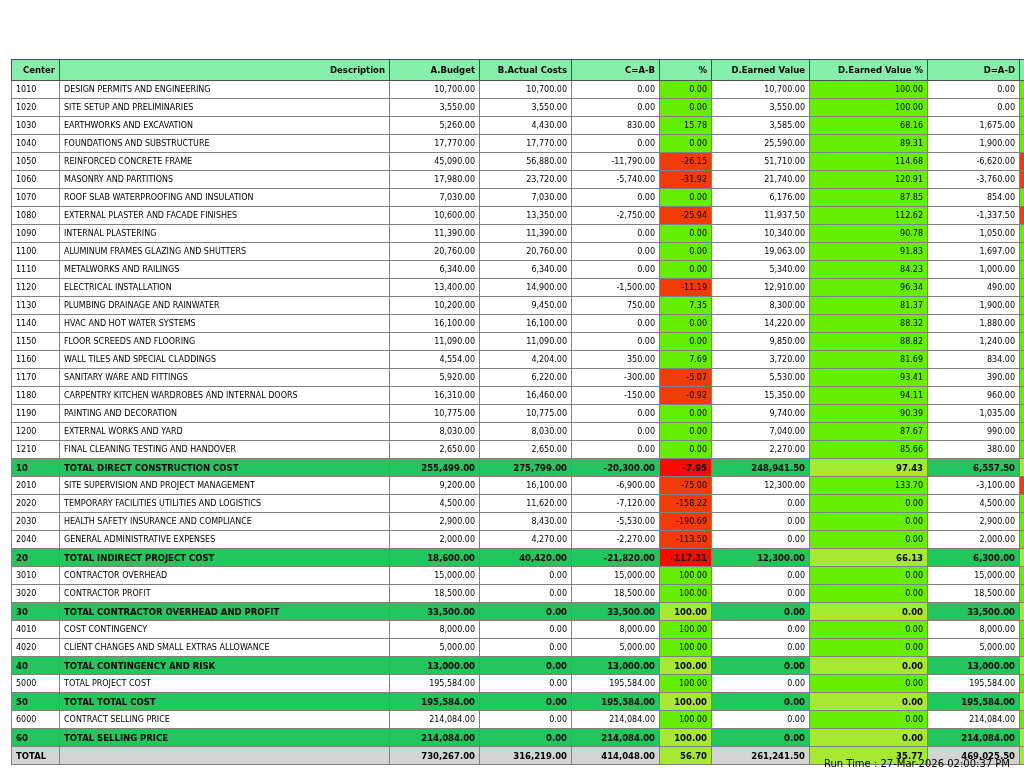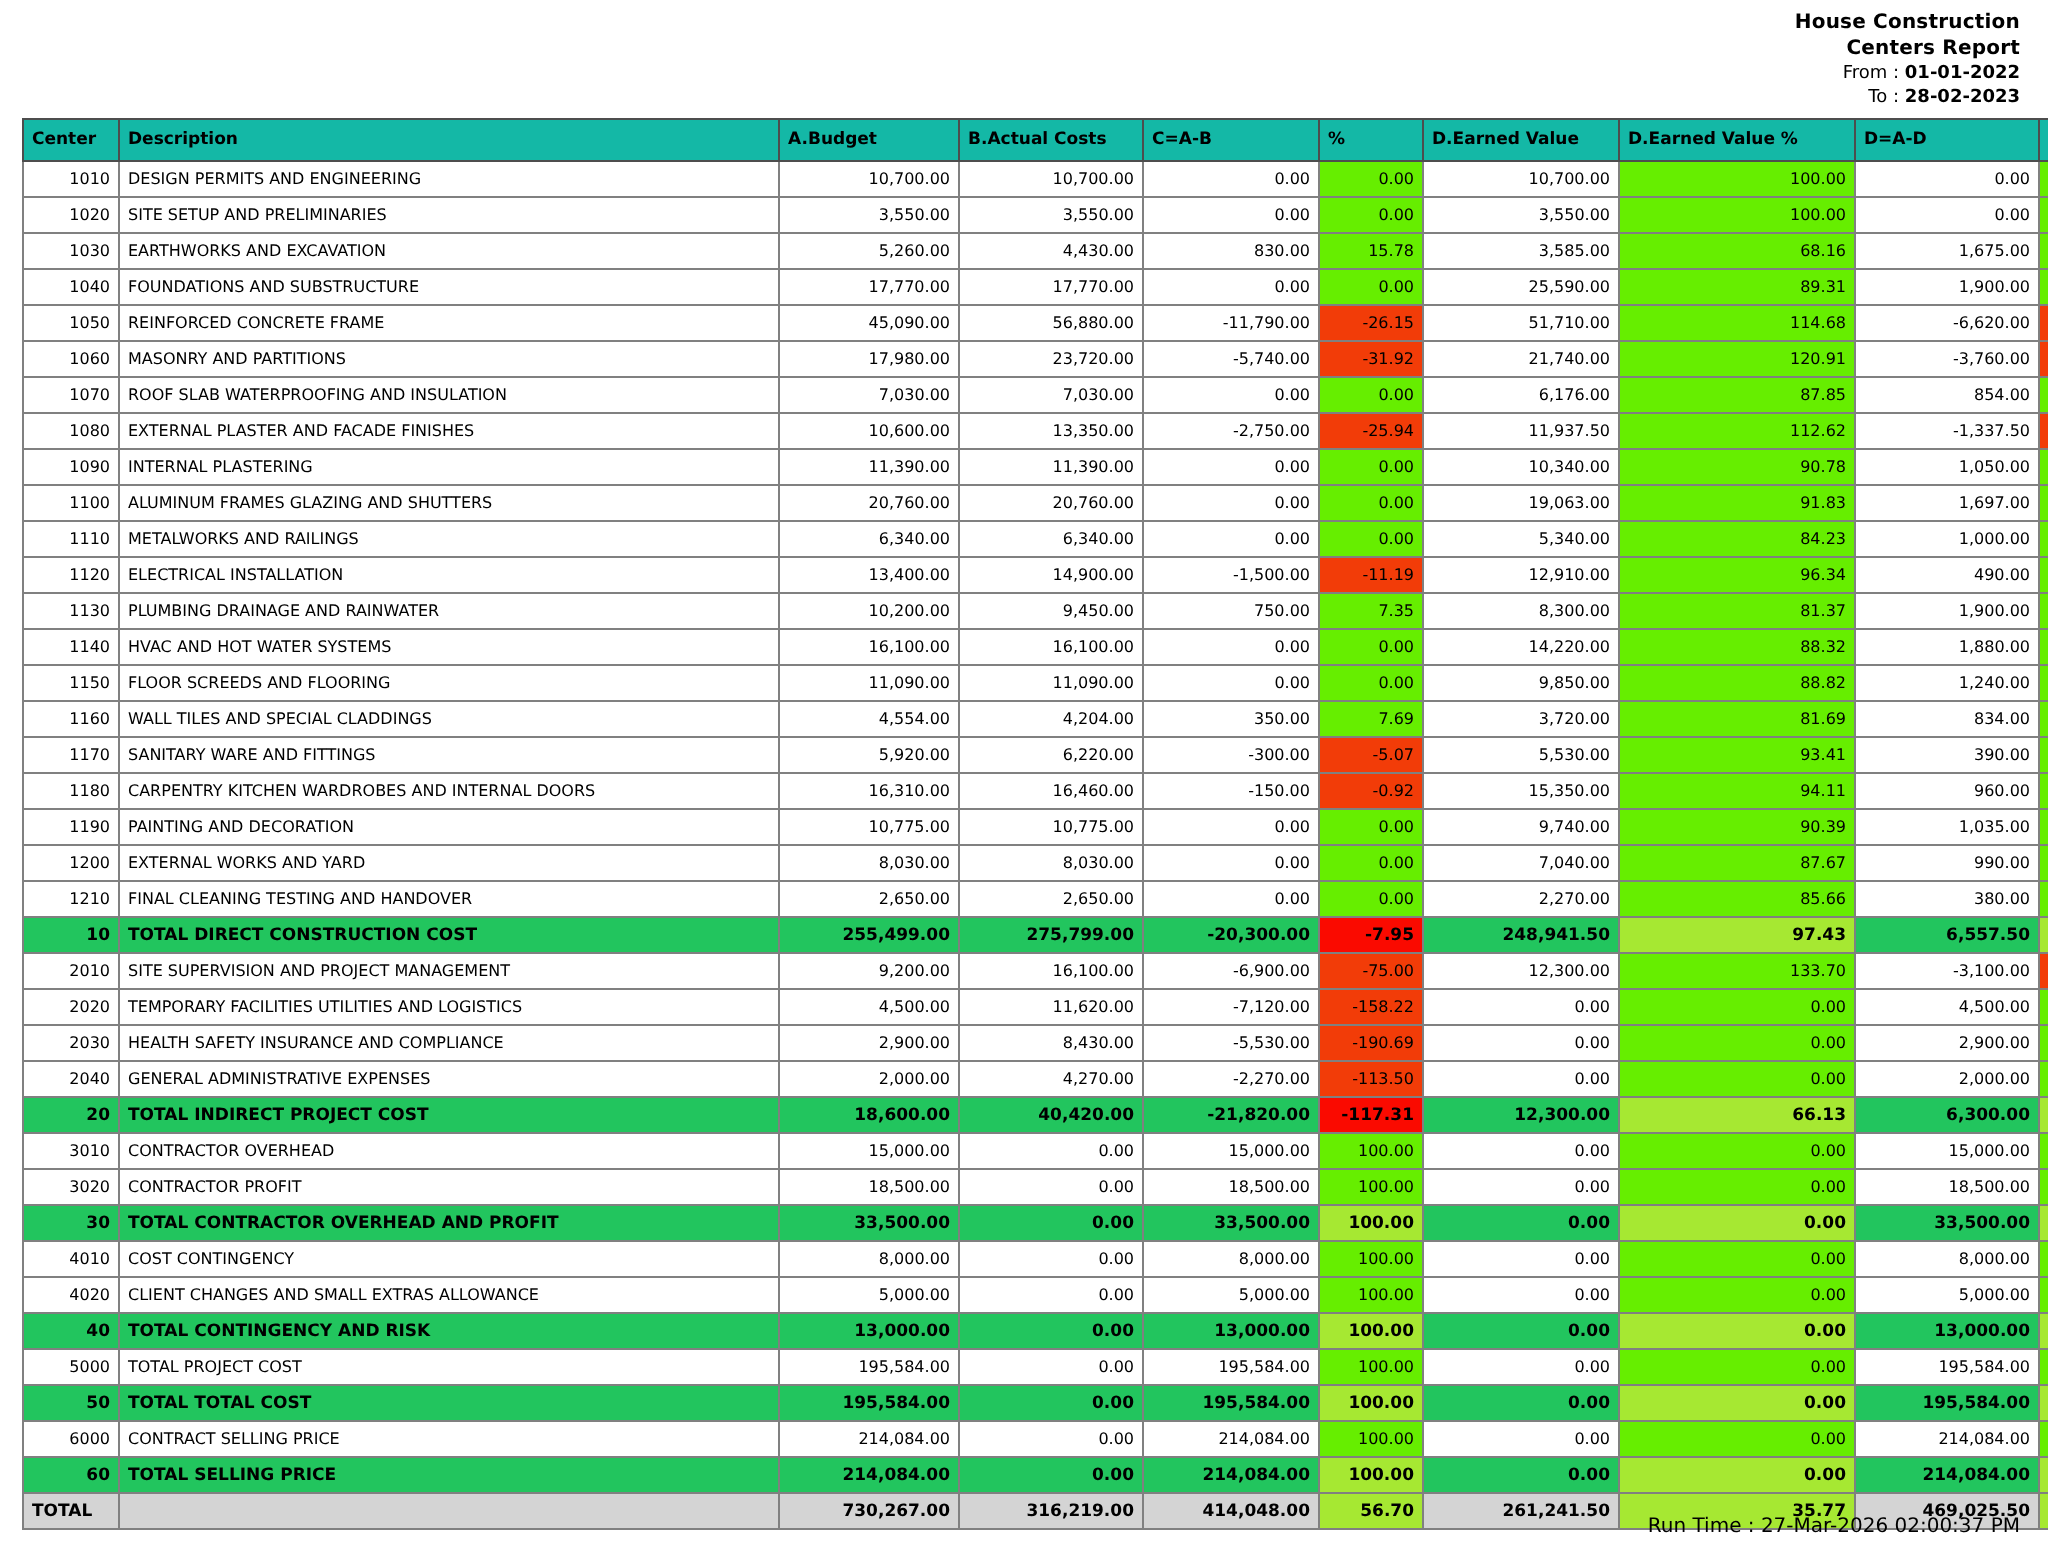--- a/index.html
+++ b/index.html
@@ -130,18 +130,6 @@
 
 <div class="page">
 
-  <div class="report-header">
-    <div class="report-title-line">House Construction</div>
-    <div class="report-title-line">Centers Report</div>
-    <div class="report-range">
-      <span class="rl">From :</span>
-      <span class="rv">01-01-2022</span>
-    </div>
-    <div class="report-range">
-      <span class="rl">To :</span>
-      <span class="rv">28-02-2023</span>
-    </div>
-  </div>
 
   <div class="table-wrap">
     <table class="report">

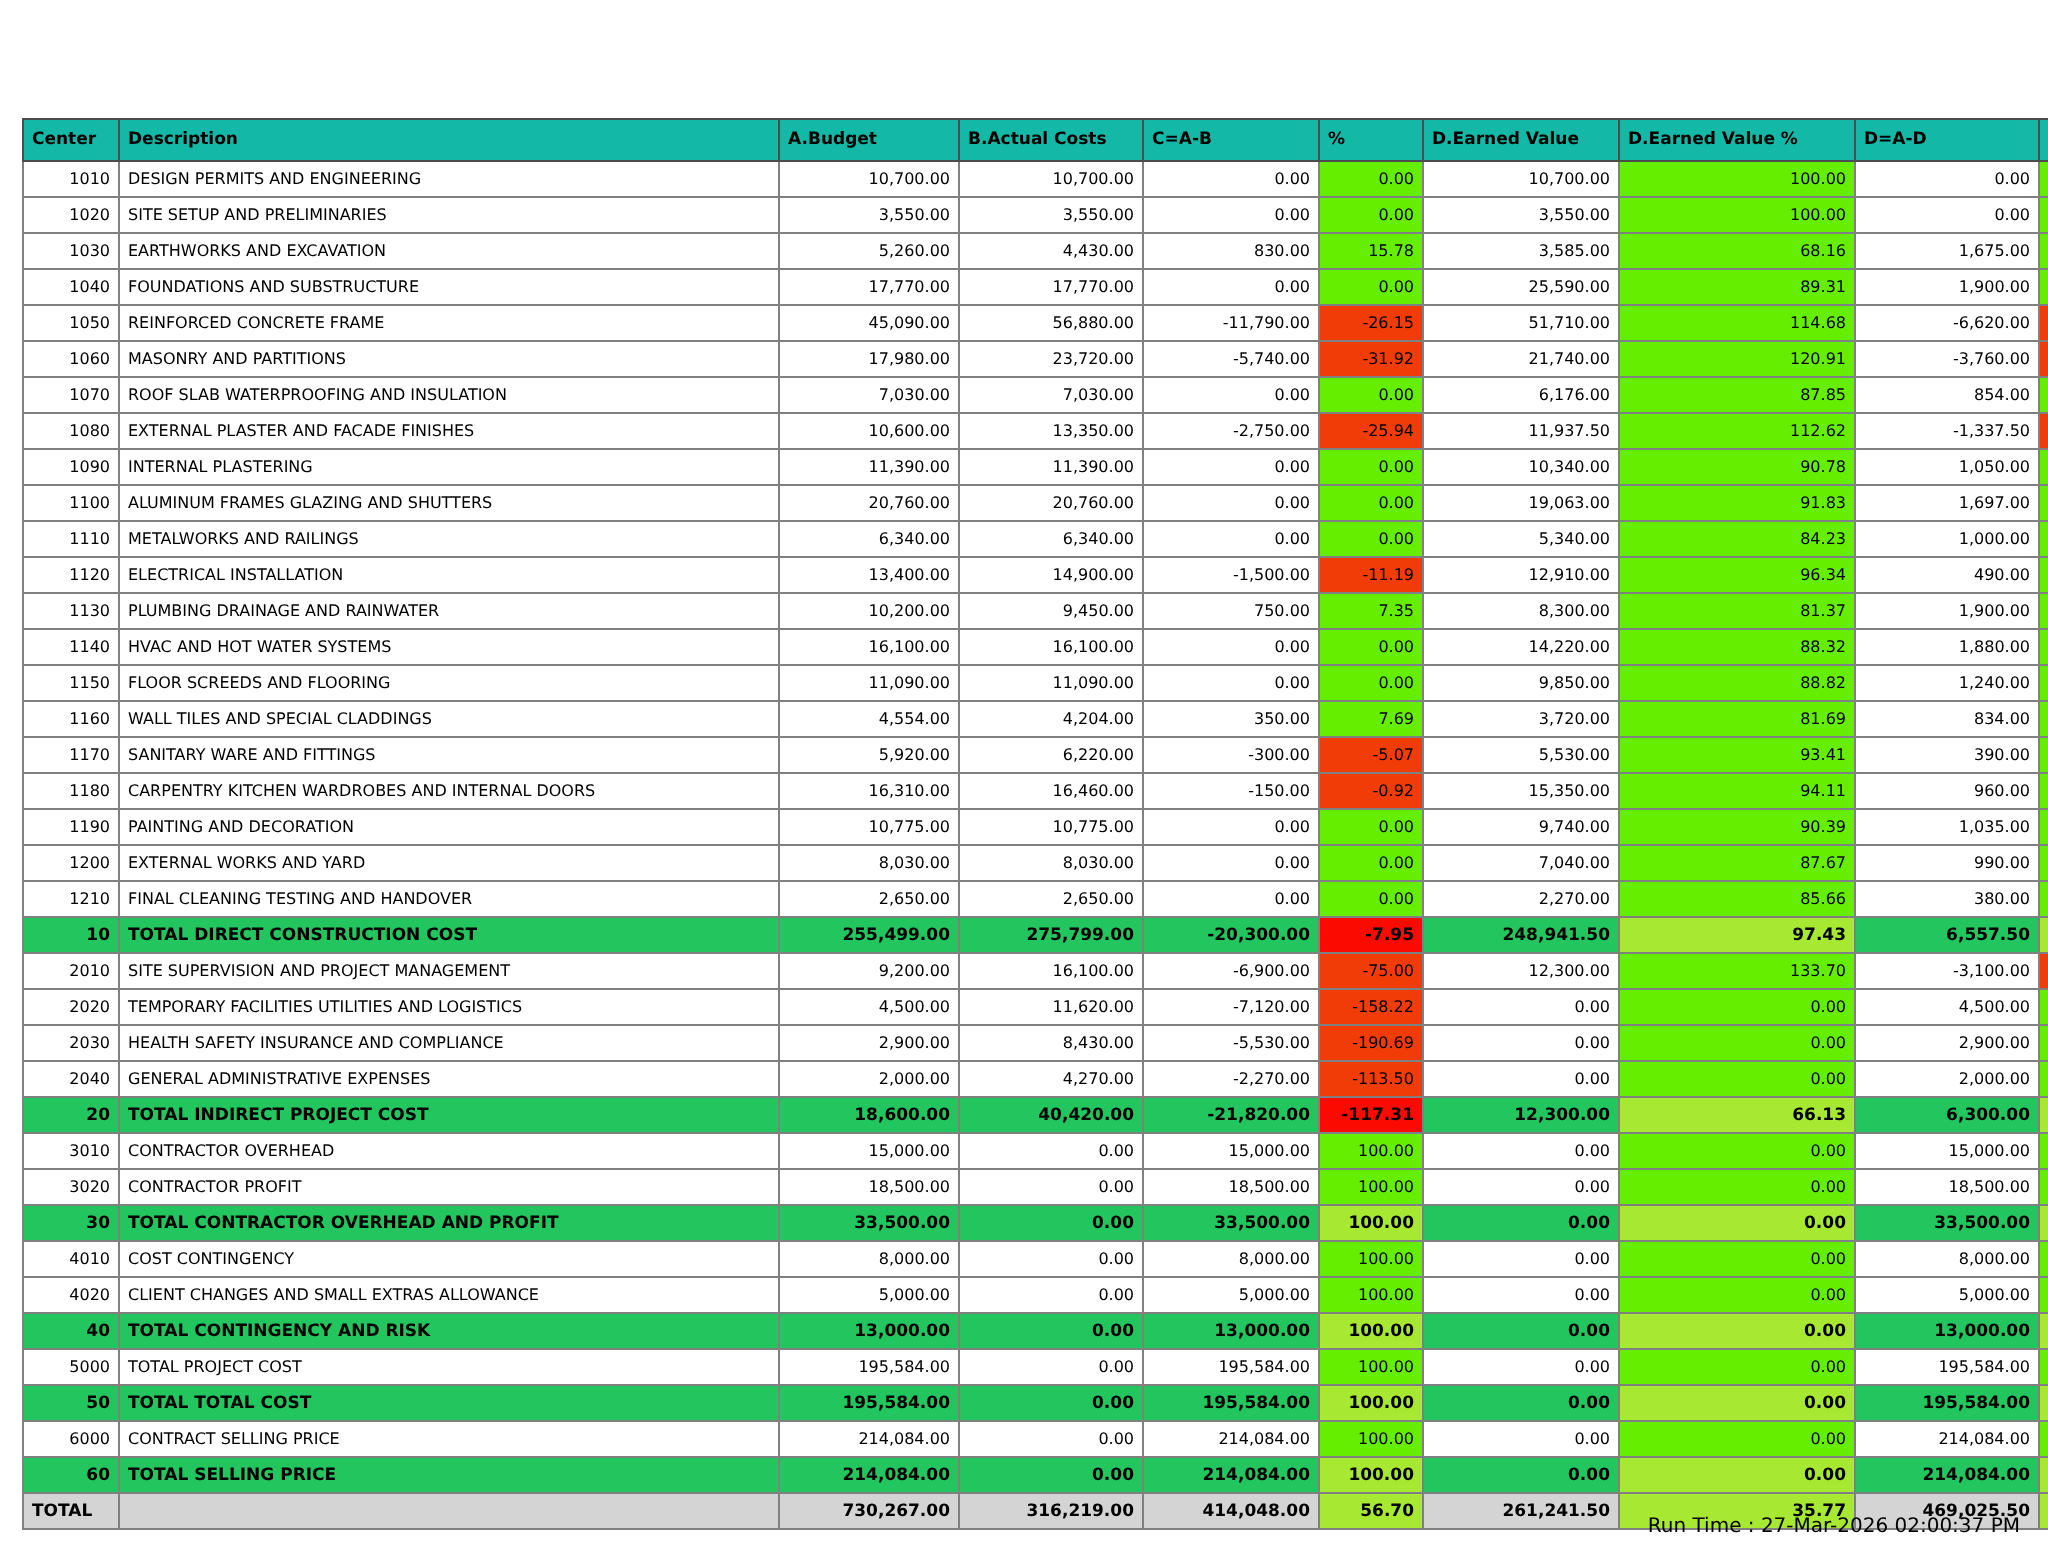--- a/index.html
+++ b/index.html
@@ -70,12 +70,12 @@
   table.report col.c-pct2        { width: 52px; }
 
   table.report th {
-    background: #14b8a6;
+    background: #86efac;
     border: 1px solid #4d4d4d;
     font-size: 8.5px;
     font-weight: bold;
     padding: 5px 4px;
-    text-align: left;
+    text-align: right;
     vertical-align: middle;
     white-space: nowrap;
   }

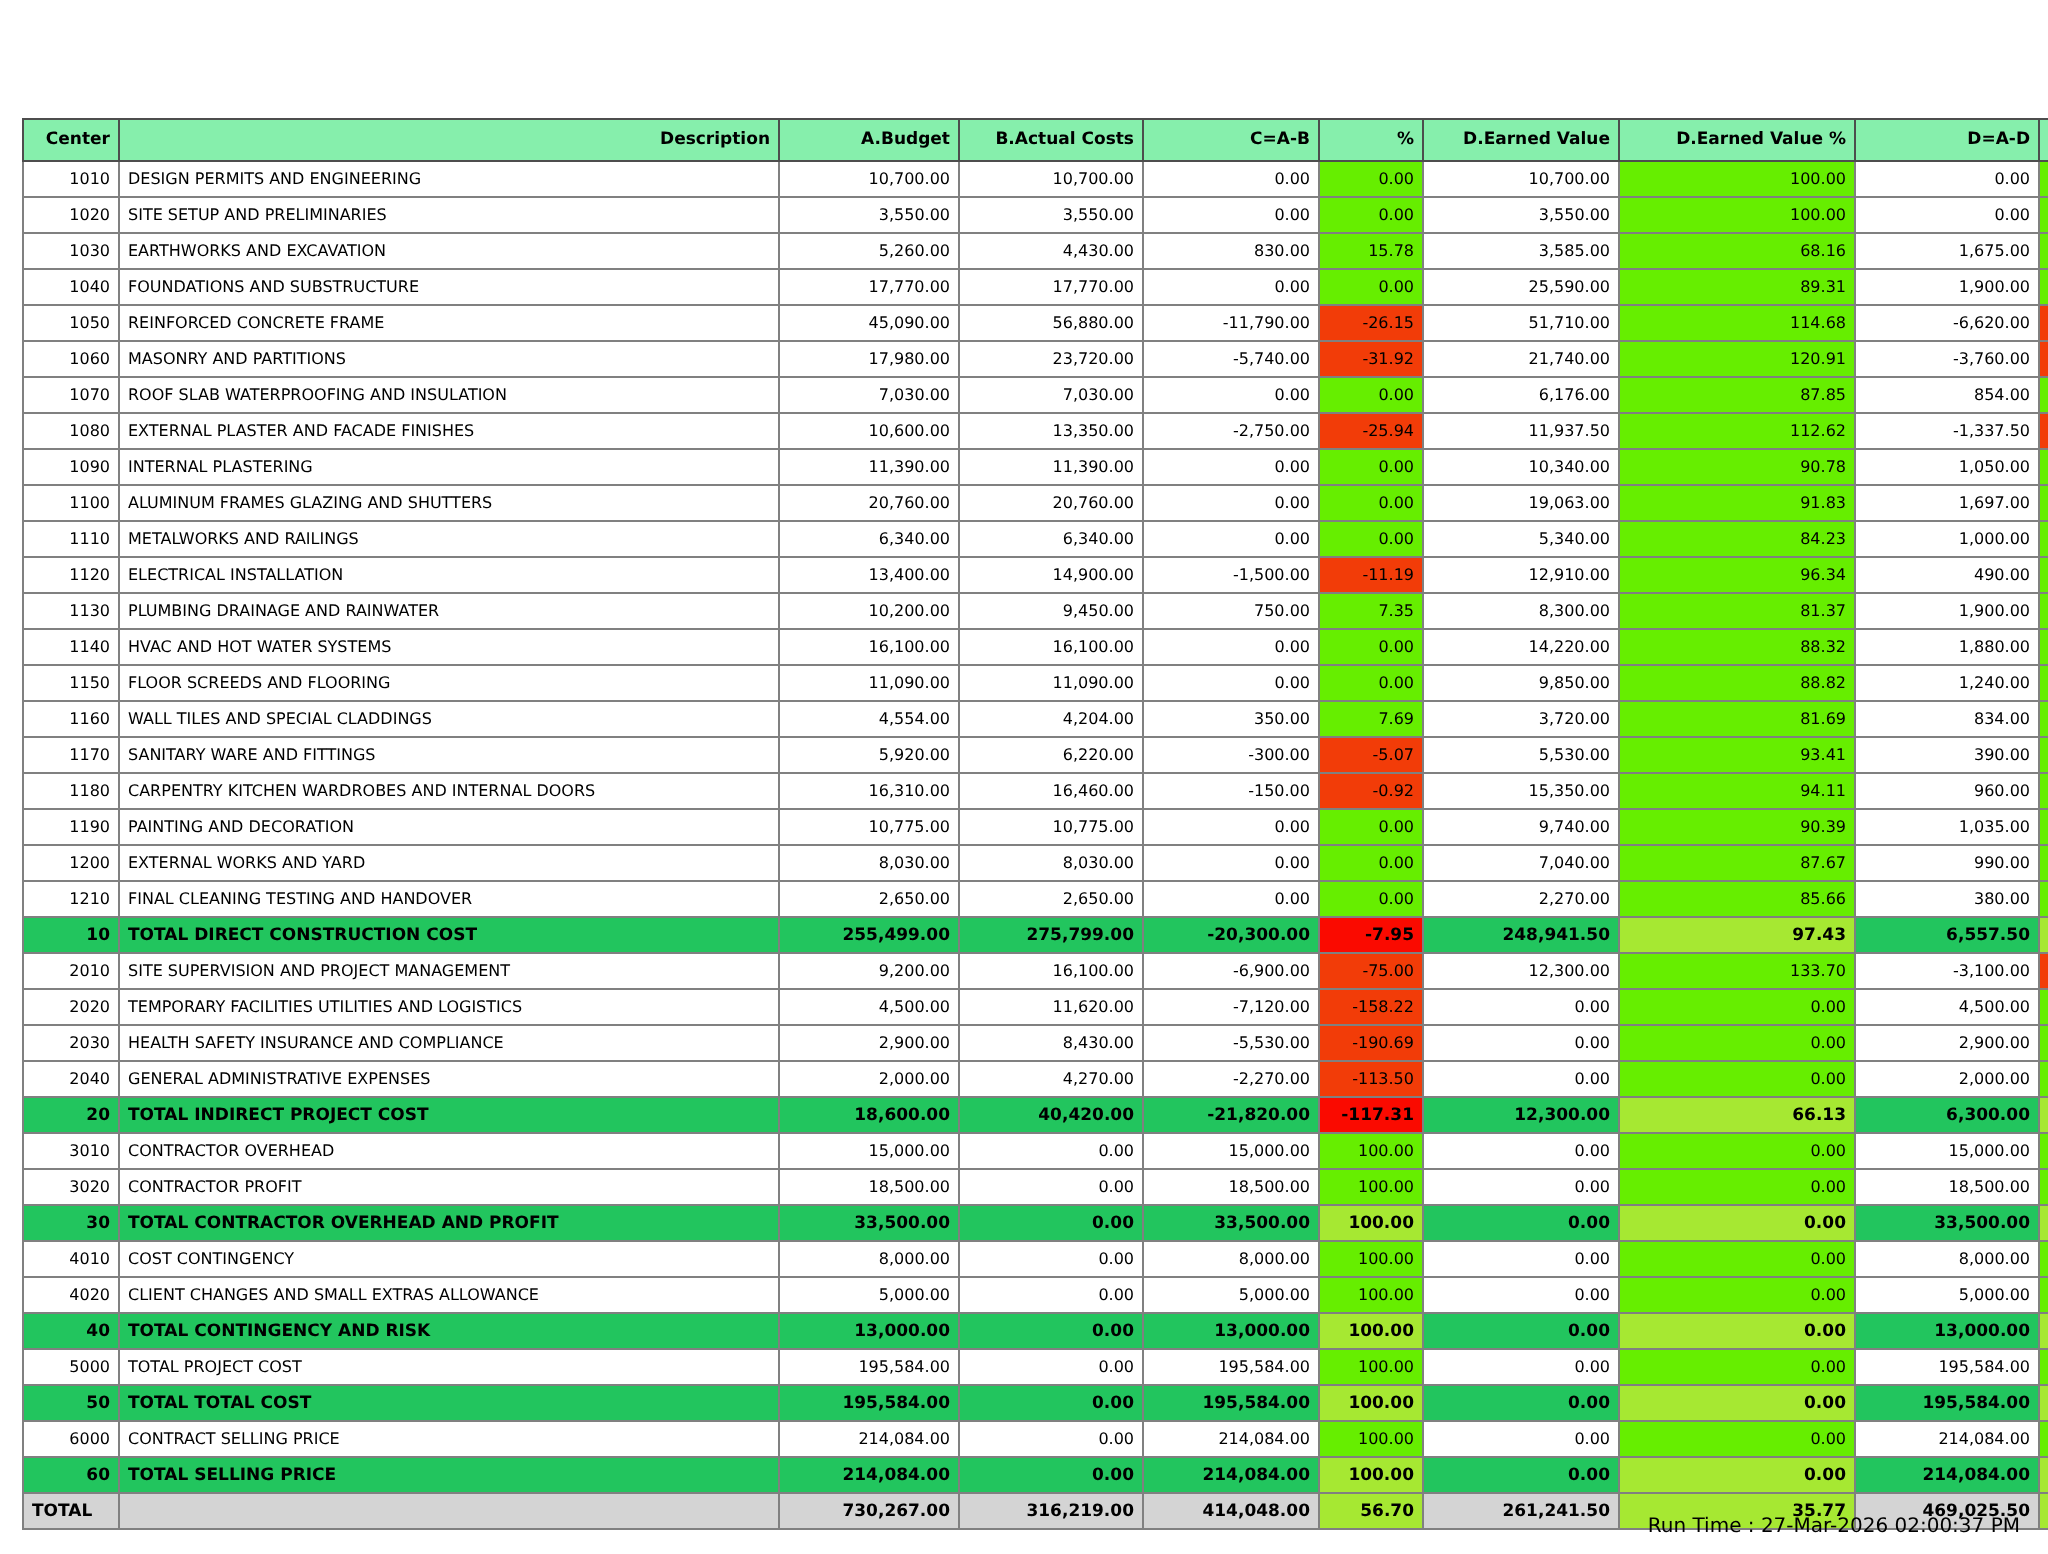--- a/index.html
+++ b/index.html
@@ -89,7 +89,7 @@
     overflow: hidden;
     background: #ffffff;
   }
-  td.center { text-align: right; padding-right: 6px; }
+  td.center { text-align: left; padding-right: 6px; }
   td.desc   { text-align: left; padding-left: 6px; }
   td.num    { text-align: right; padding-right: 6px; }
 

